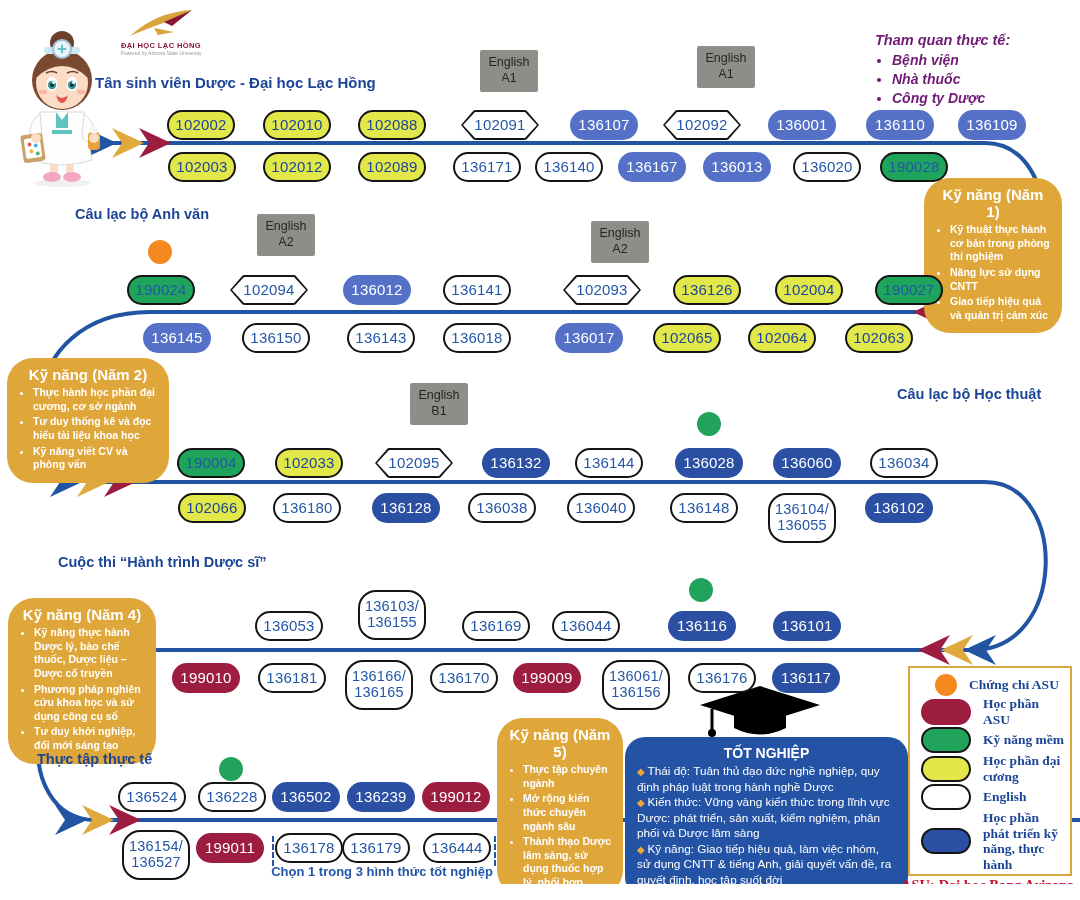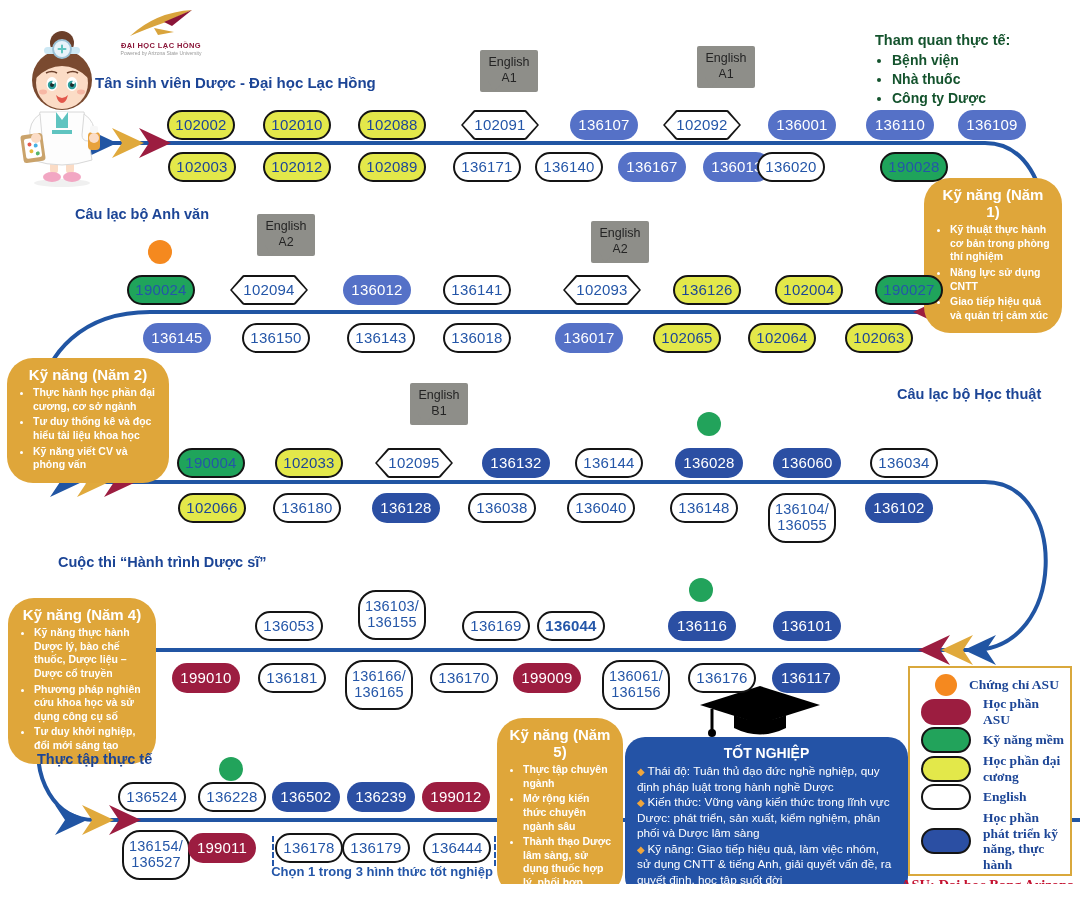--- a/index.html
+++ b/index.html
@@ -12,7 +12,7 @@
   .sec-label{position:absolute;color:#1c4596;font-weight:700;font-size:14.5px;z-index:4;white-space:nowrap;}
 
   
-  #field-trip{position:absolute;left:875px;top:32px;z-index:4;color:#14532d;}
+  #field-trip{position:absolute;left:875px;top:32px;z-index:4;color:#701a75;font-style:italic;}
   #field-trip .ft-title{font-weight:700;font-size:14.5px;}
   #field-trip ul{margin:3px 0 0;padding-left:17px;}
   #field-trip li{font-weight:700;font-size:14px;line-height:1.35;}

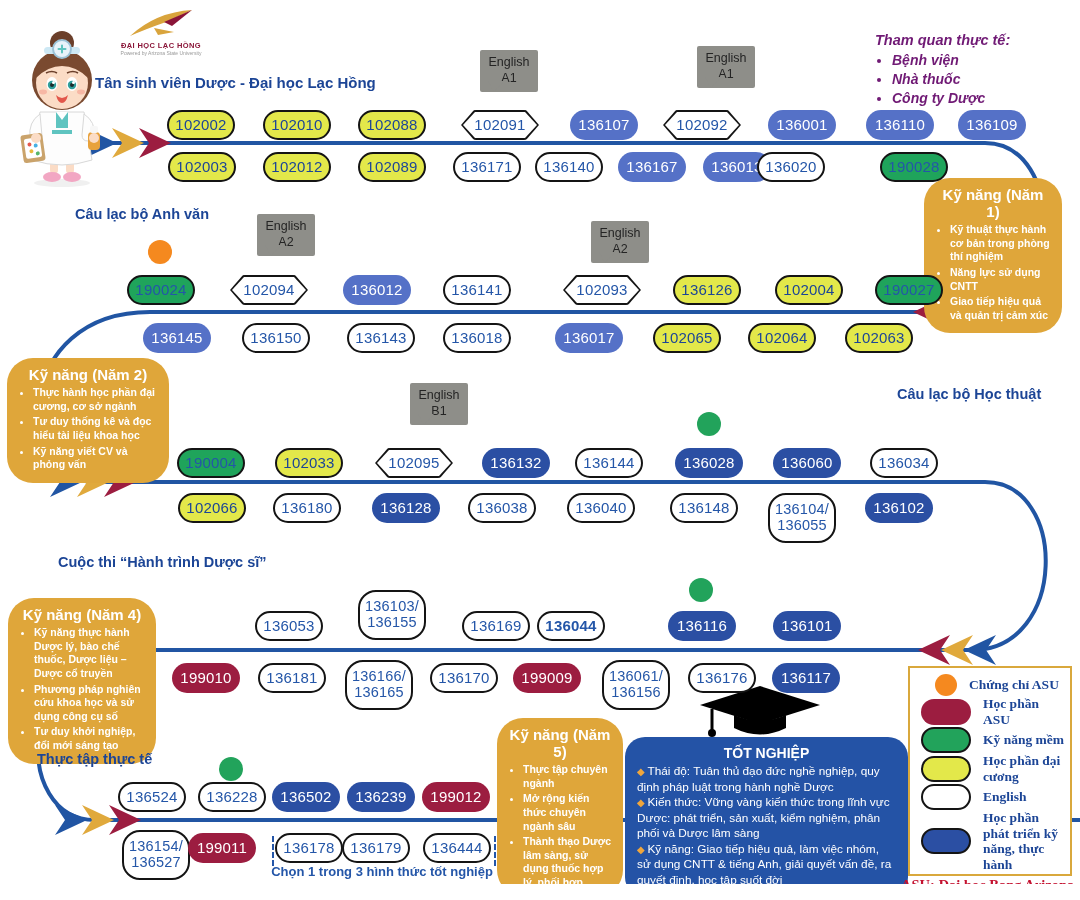--- a/index.html
+++ b/index.html
@@ -286,7 +286,7 @@
       <div class="pill white" style="left: 535px; top: 152px;">136140</div>
       <div class="pill blue" style="left: 618px; top: 152px;">136167</div>
       <div class="pill blue" style="left: 703px; top: 152px;">136013</div>
-      <div class="pill white" style="left: 757px; top: 152px;">136020</div>
+      <div class="pill white" style="left: 793px; top: 152px;">136020</div>
       <div class="pill green" style="left: 880px; top: 152px;">190028</div>
       <div class="pill green" style="left: 127px; top: 275px;">190024</div>
       <div class="pill hex" style="left: 230px; top: 275px;"><span class="hexin">102094</span></div>

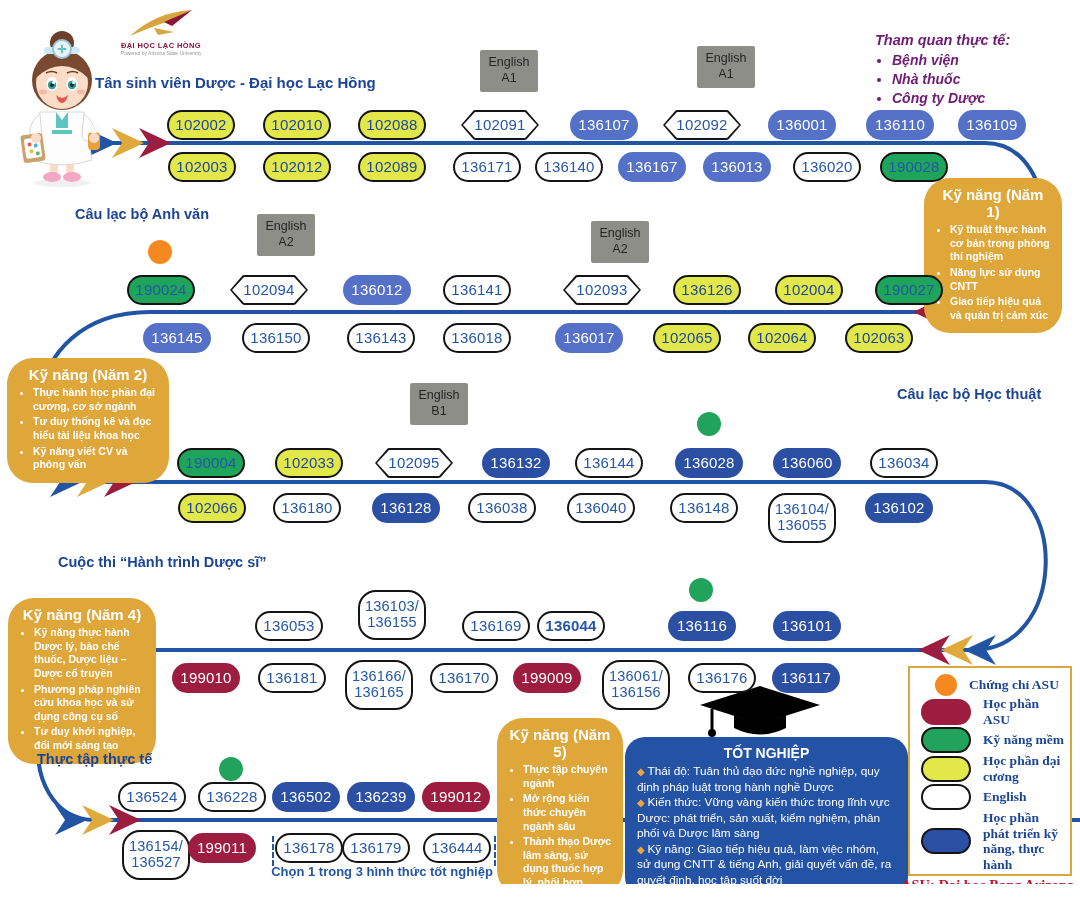--- a/index.html
+++ b/index.html
@@ -325,7 +325,7 @@
       <div class="pill white h2" style="left: 358px; top: 590px; height: 50px;">136103/
 136155</div>
       <div class="pill white" style="left: 462px; top: 611px;">136169</div>
-      <div class="pill white" style="left: 537px; top: 611px; font-weight: bold;">136044</div>
+      <div class="pill white" style="left: 552px; top: 611px;">136044</div>
       <div class="pill navy" style="left: 668px; top: 611px;">136116</div>
       <div class="pill navy" style="left: 773px; top: 611px;">136101</div>
       <div class="pill maroon" style="left: 172px; top: 663px;">199010</div>

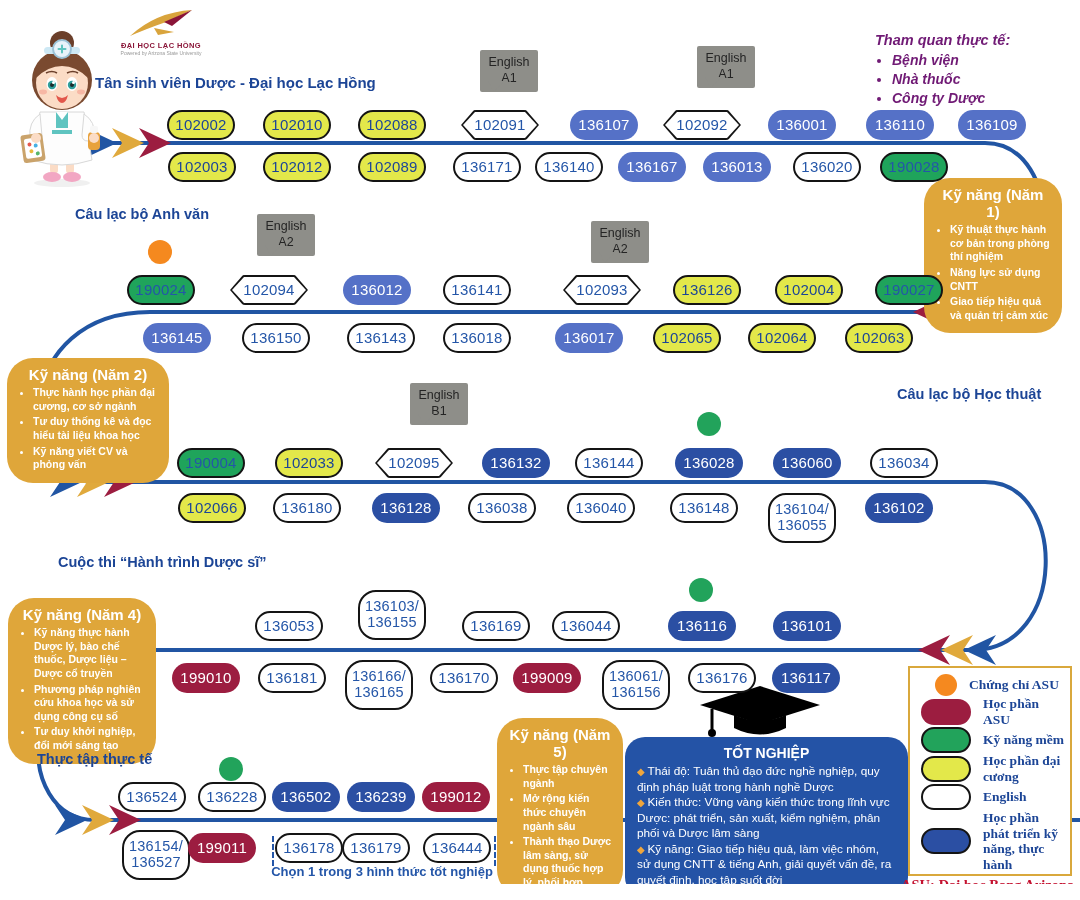--- a/index.html
+++ b/index.html
@@ -345,7 +345,7 @@
       <div class="pill maroon" style="left: 422px; top: 782px;">199012</div>
       <div class="pill white h2" style="left: 122px; top: 830px; height: 50px;">136154/
 136527</div>
-      <div class="pill maroon" style="left: 188px; top: 833px;">199011</div>
+      <div class="pill maroon" style="left: 196px; top: 833px;">199011</div>
       <div class="pill white" style="left: 275px; top: 833px;">136178</div>
       <div class="pill white" style="left: 342px; top: 833px;">136179</div>
       <div class="pill white" style="left: 423px; top: 833px;">136444</div>

